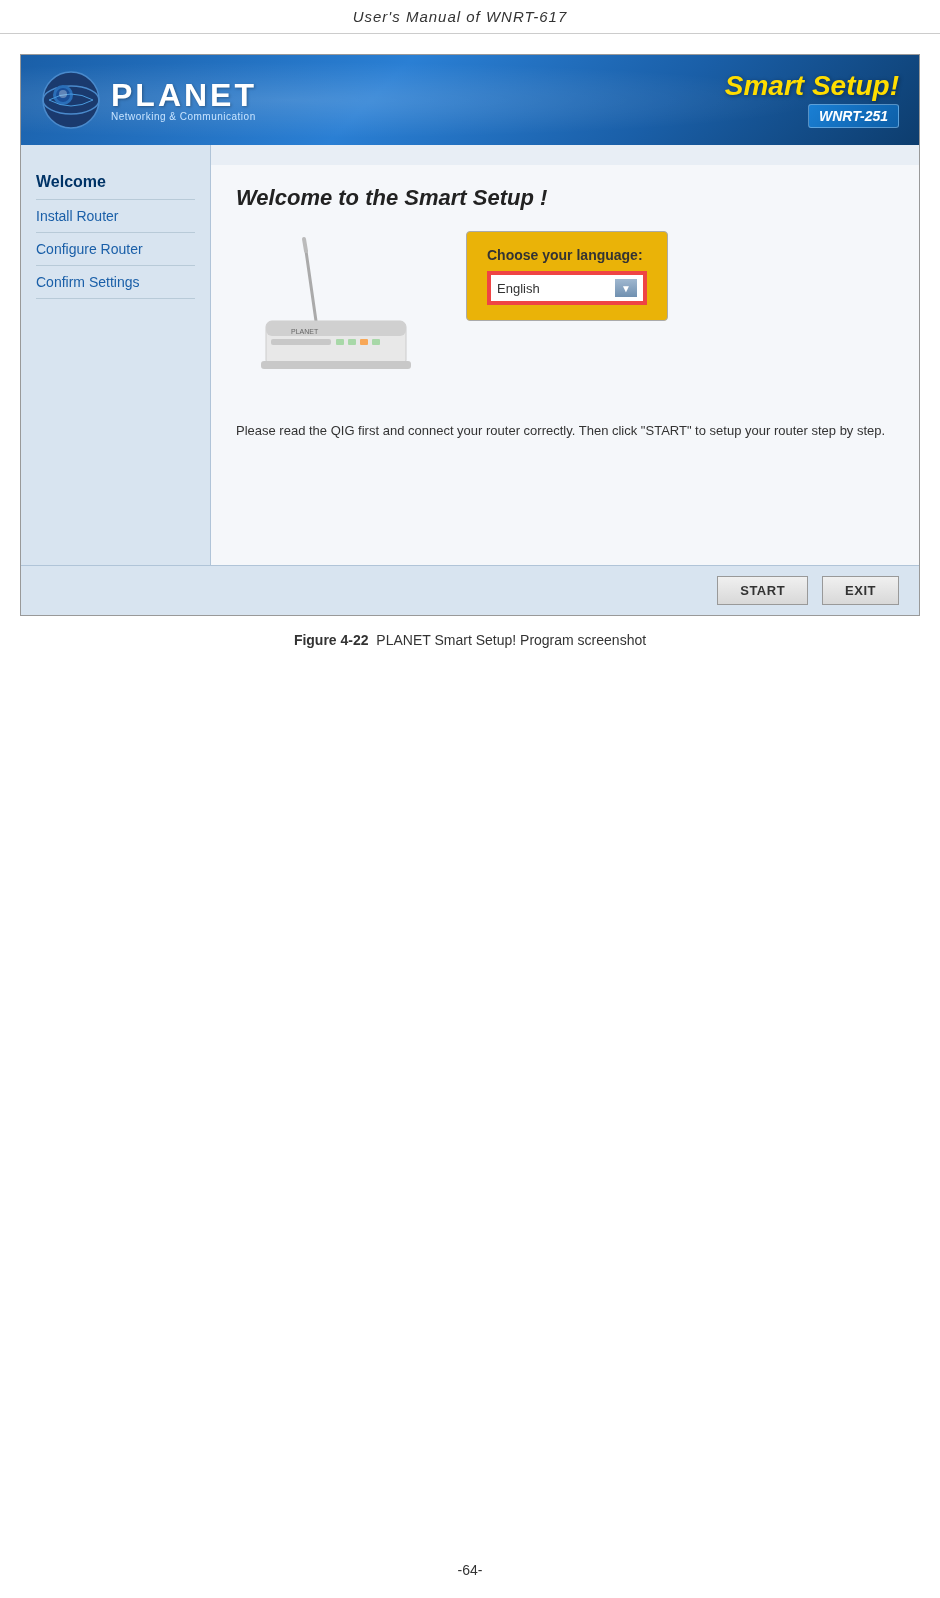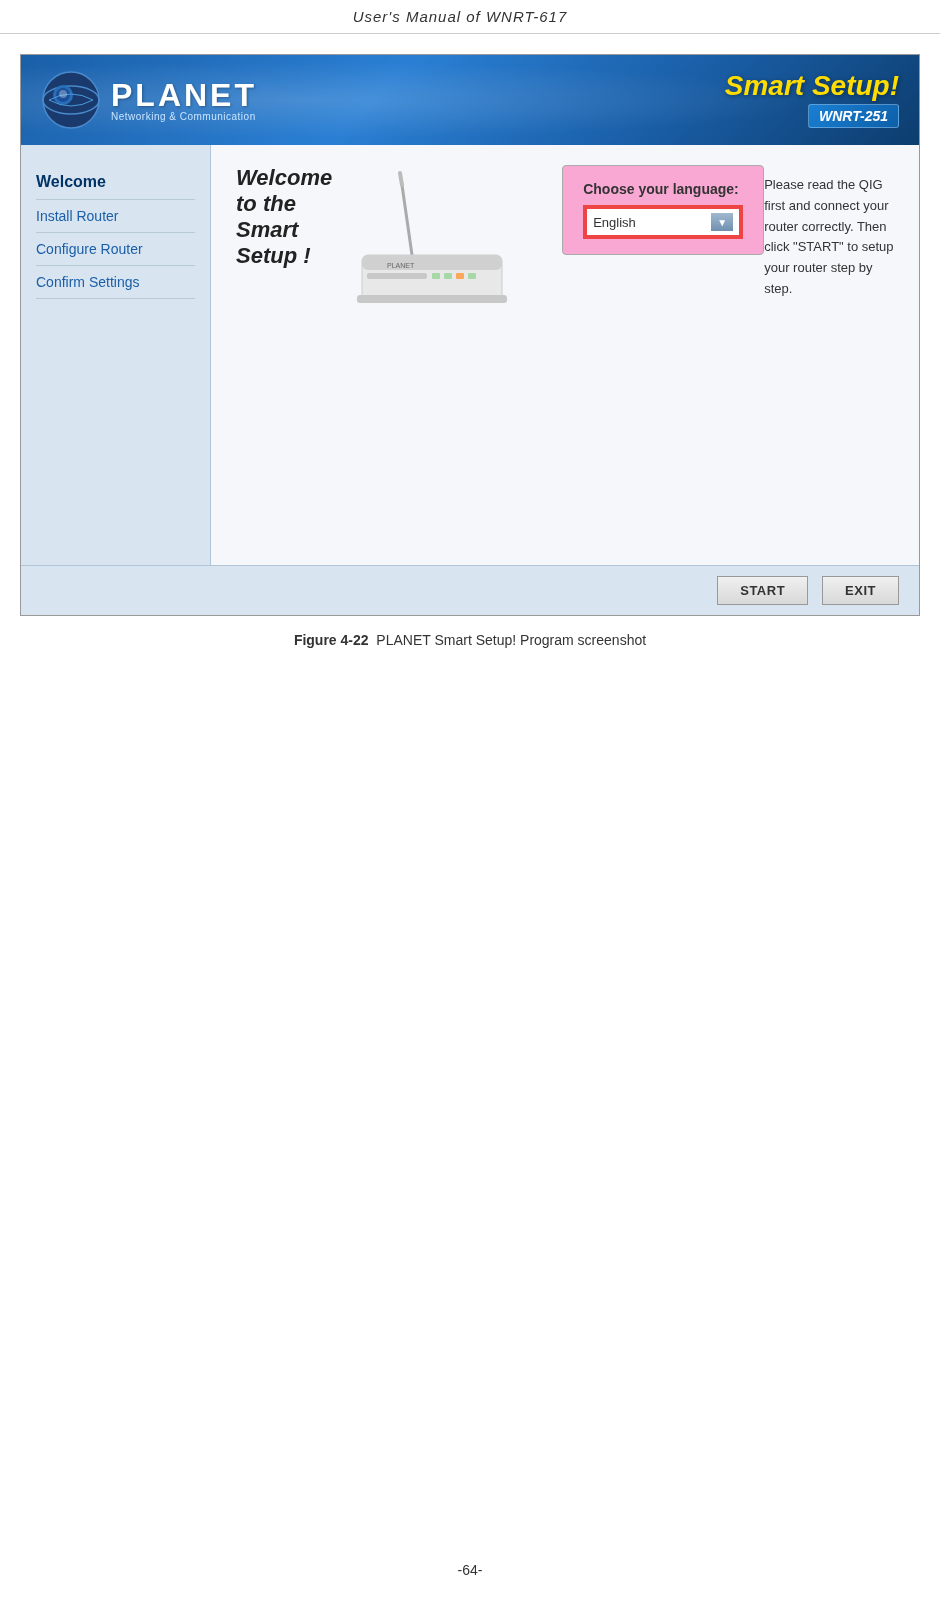--- a/index.html
+++ b/index.html
@@ -154,6 +154,8 @@
       background: #f5f7fa;
       padding: 20px 25px;
       display: flex;
+      flex-direction: column;
+      margin-top: 20px;
     }
 
     .welcome-title {

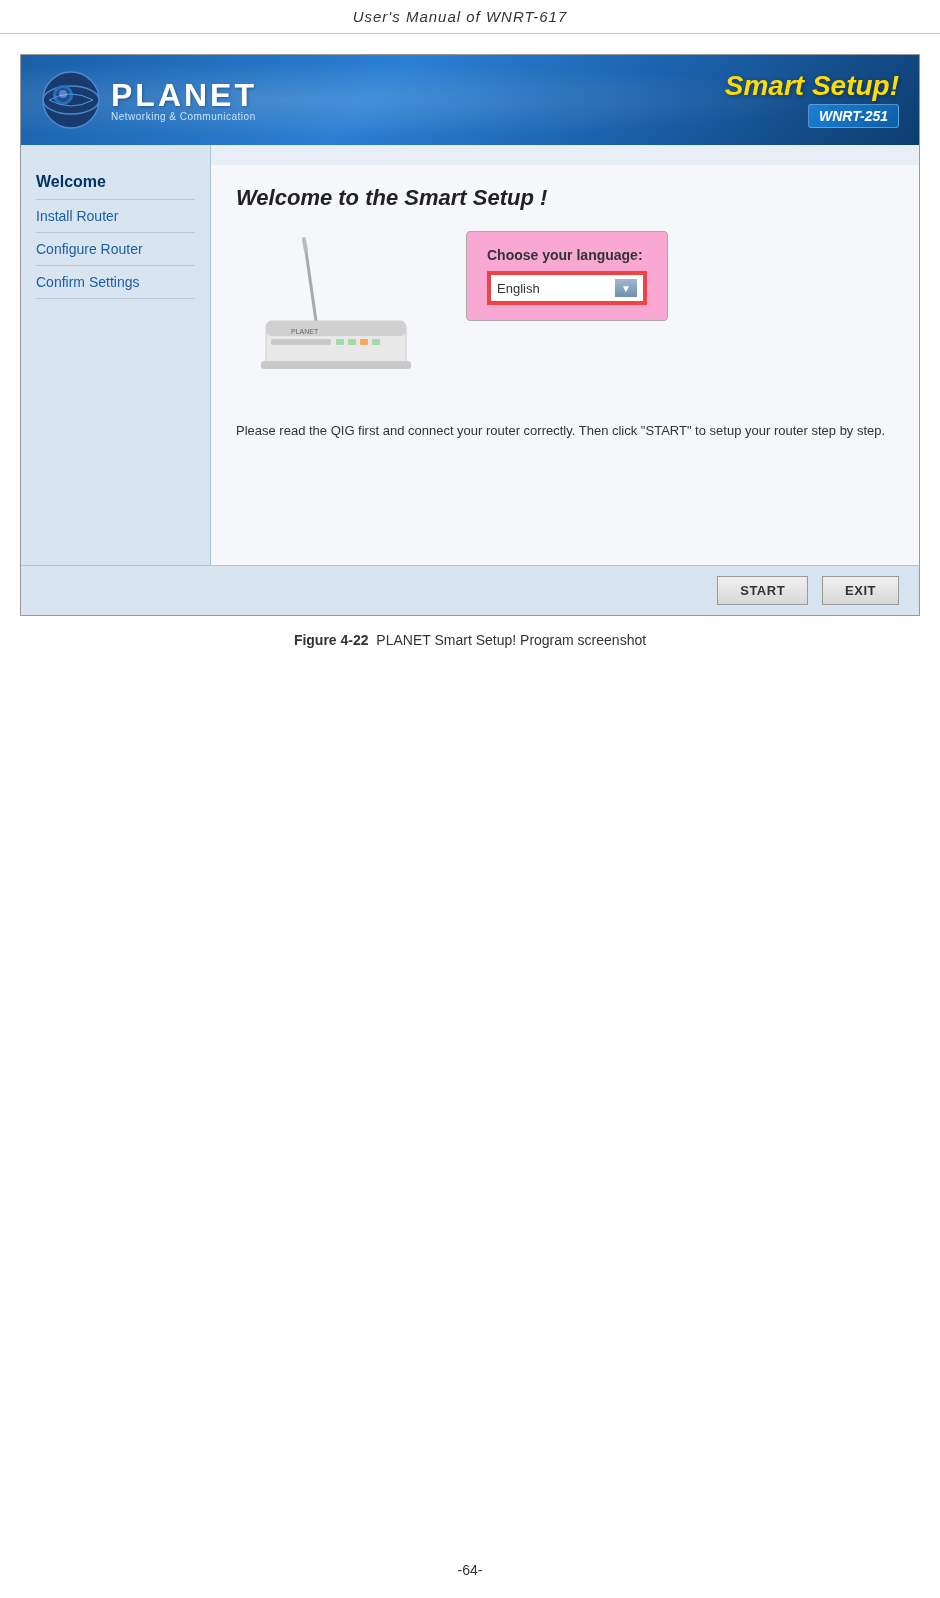--- a/index.html
+++ b/index.html
@@ -190,7 +190,7 @@
     
     .language-box {
       border: 1px solid #aaa;
-      background: #f9a8d4;
+      background: #eab308;
       padding: 15px 20px;
       border-radius: 4px;
       min-width: 180px;

